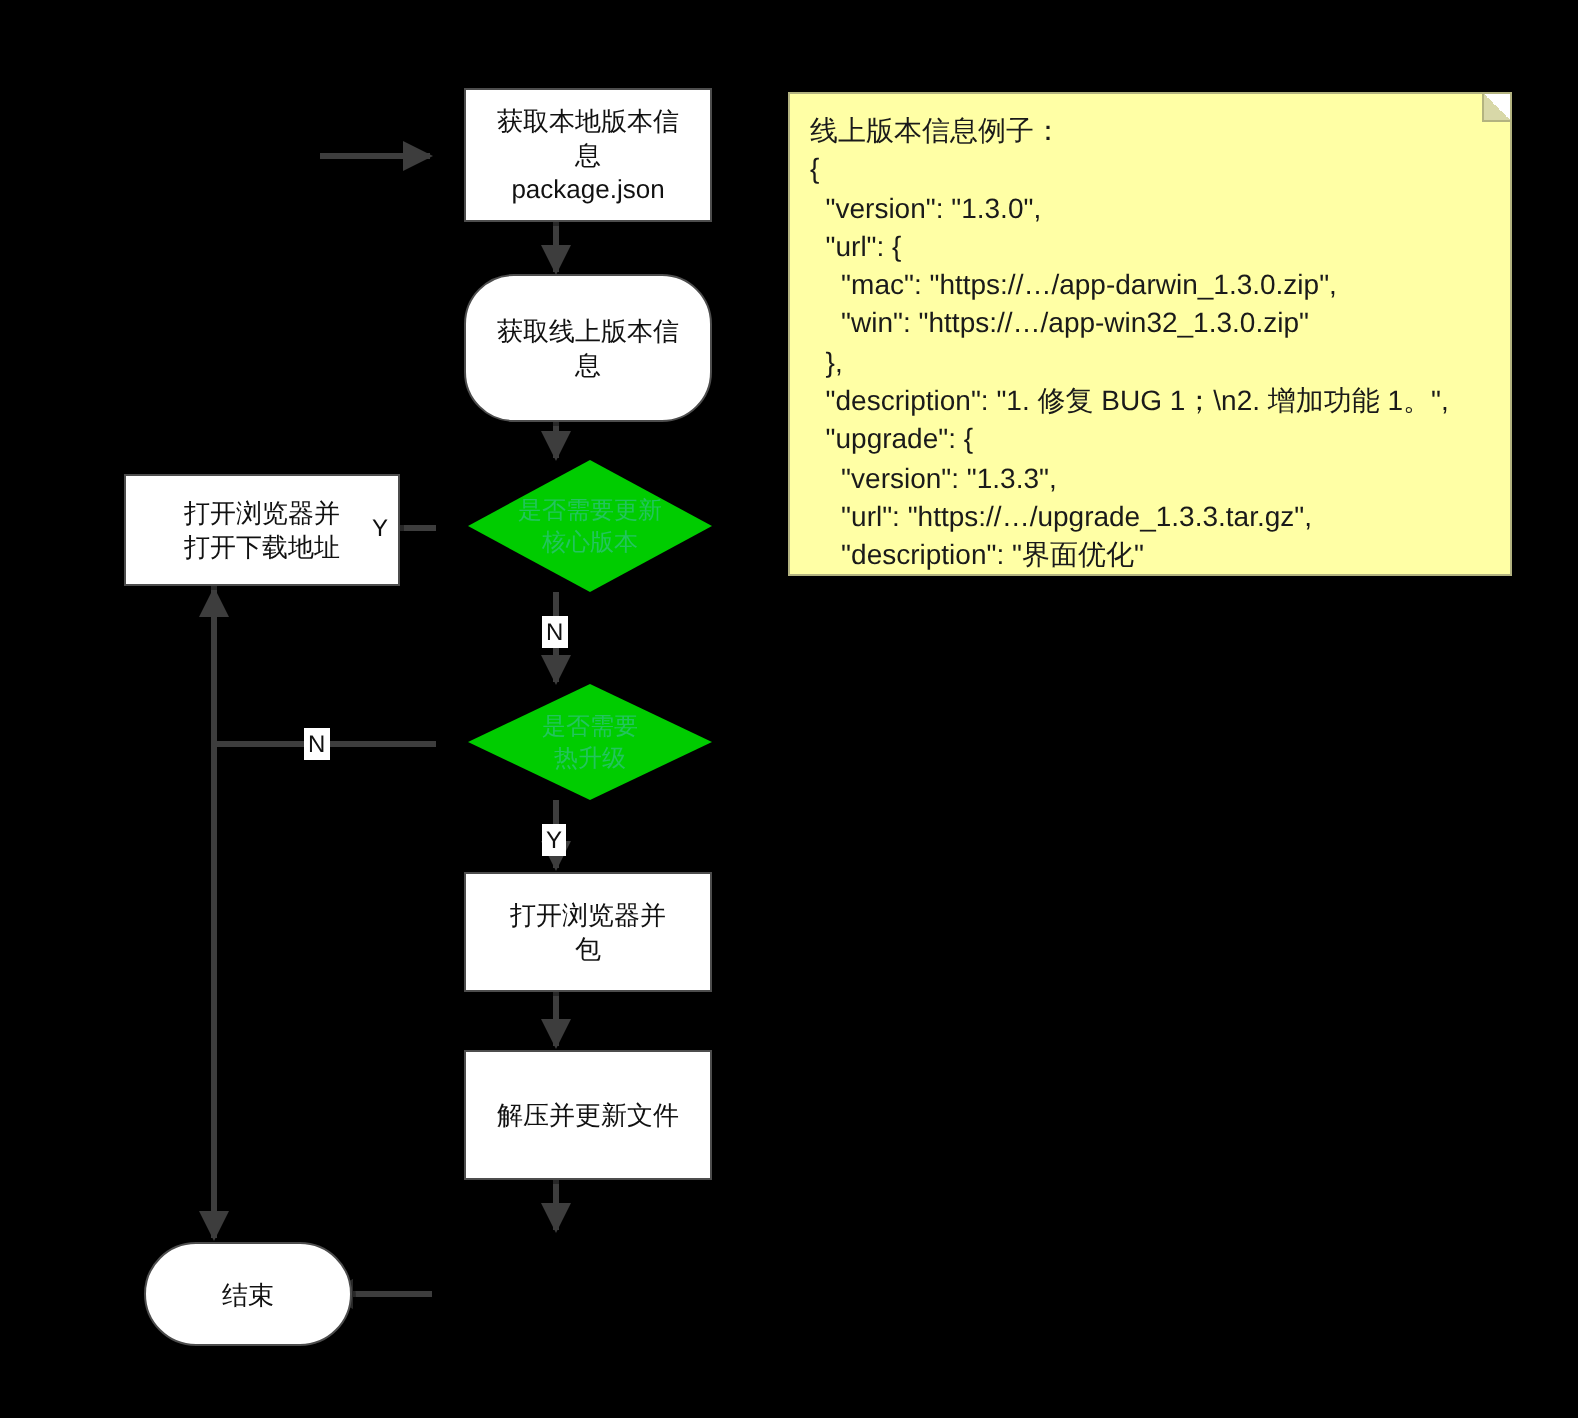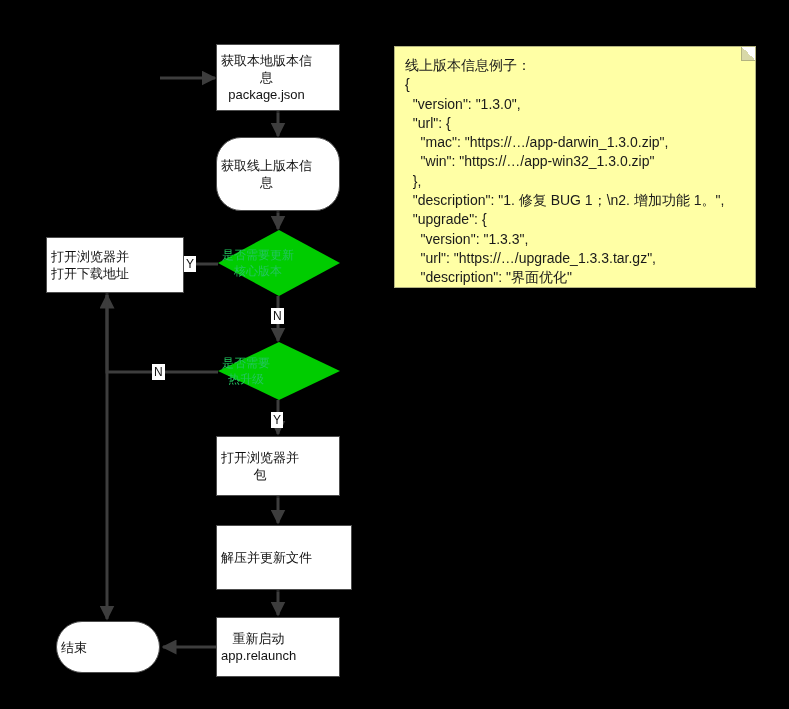--- a/index.html
+++ b/index.html
@@ -32,11 +32,13 @@
     box-sizing: border-box;
     display: flex;
     align-items: center;
+    justify-content: center;
     text-align: center;
     color: #111111;
     font-size: 13px;
     line-height: 17px;
     z-index: 2;
+    margin-left: 16px;
   }
   .node .label {
     display: block;

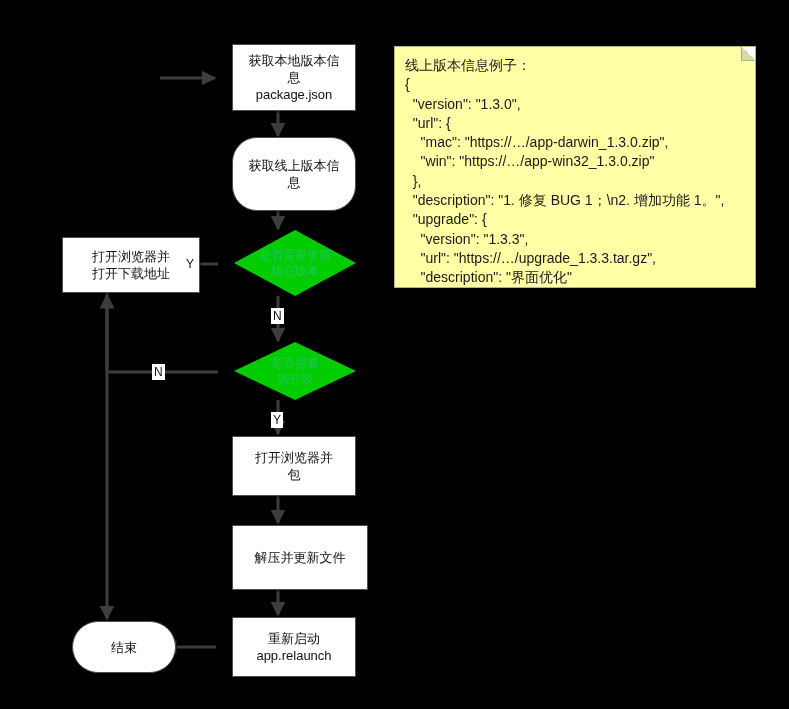--- a/index.html
+++ b/index.html
@@ -186,7 +186,7 @@
 包</span>
   </div>
 
-  <div class="node node-process" style="left:216px; top:525px; width:136px; height:65px;">
+  <div class="node node-process" style="left:216px; top:525px; width:124px; height:65px;">
     <span class="label">解压并更新文件</span>
   </div>
 

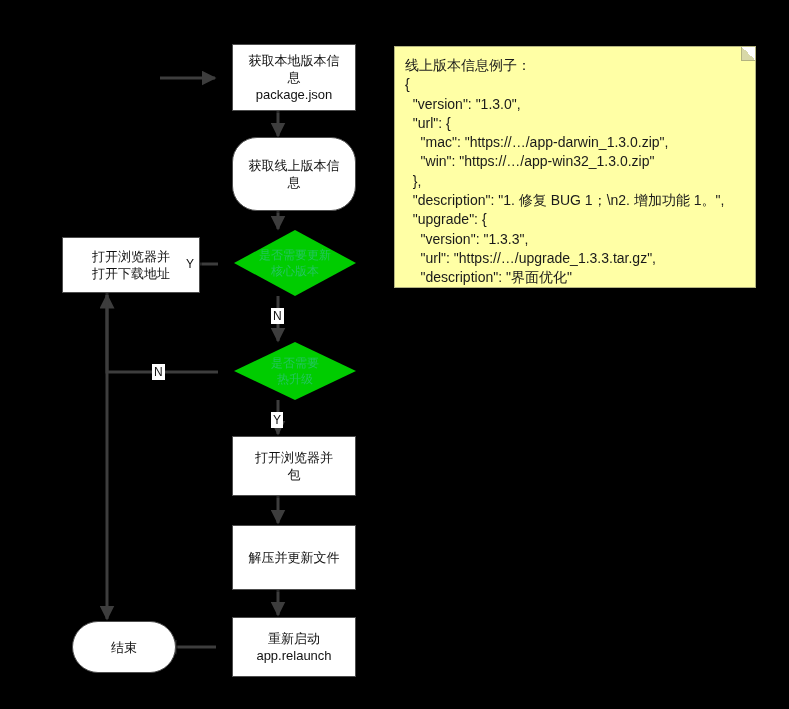--- a/index.html
+++ b/index.html
@@ -190,10 +190,6 @@
     <span class="label">解压并更新文件</span>
   </div>
 
-  <div class="node node-process" style="left:216px; top:617px; width:124px; height:60px;">
-    <span class="label">重新启动
-app.relaunch</span>
-  </div>
 
   <div class="node node-terminal" style="left:56px; top:621px; width:104px; height:52px;">
     <span class="label">结束</span>

